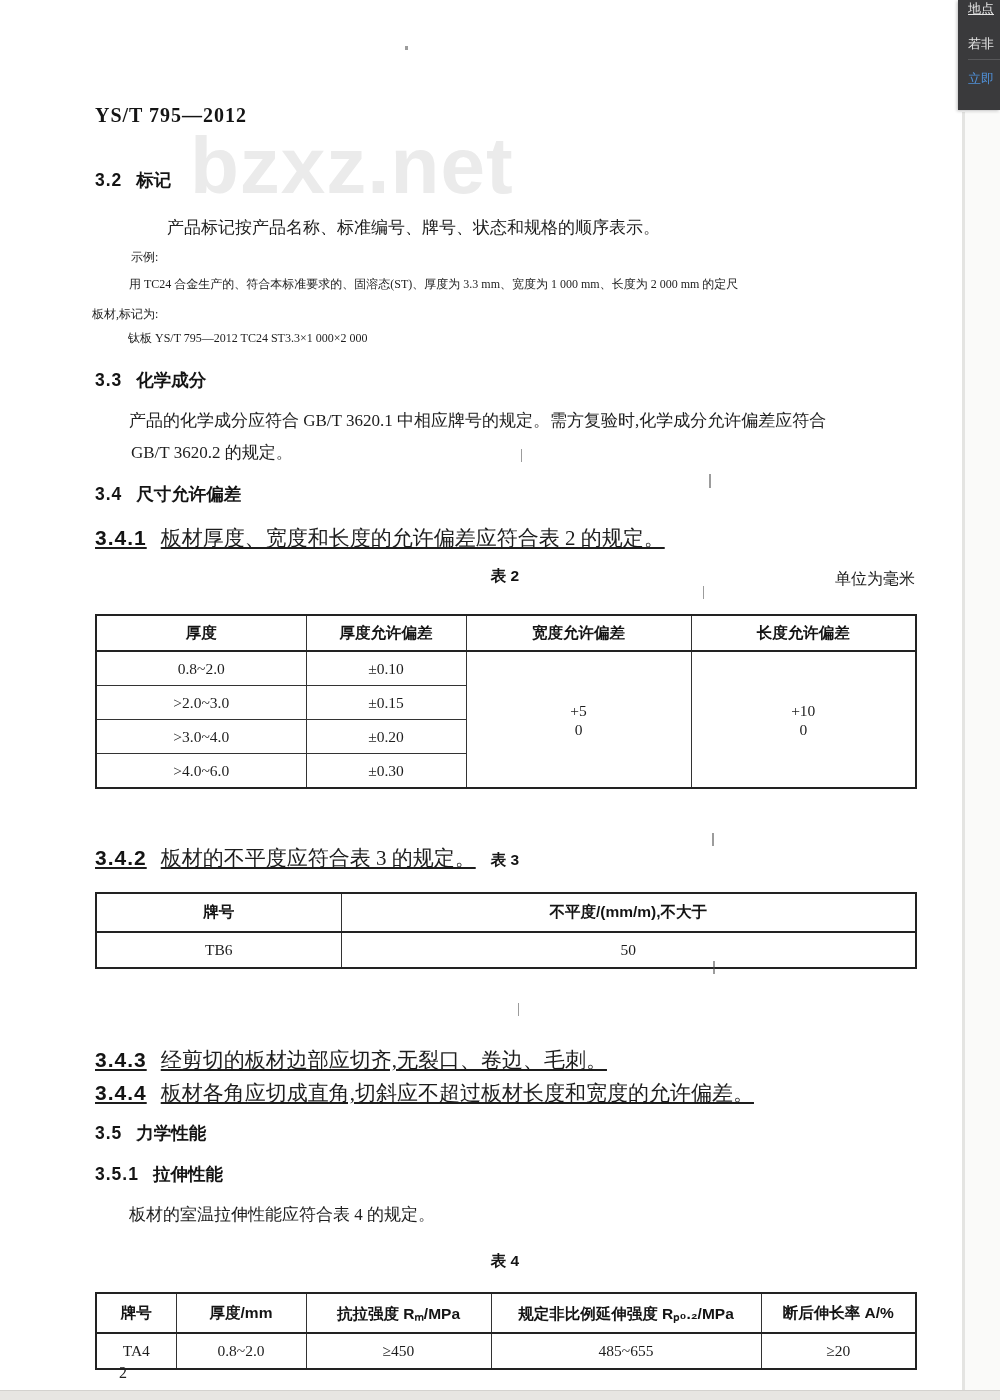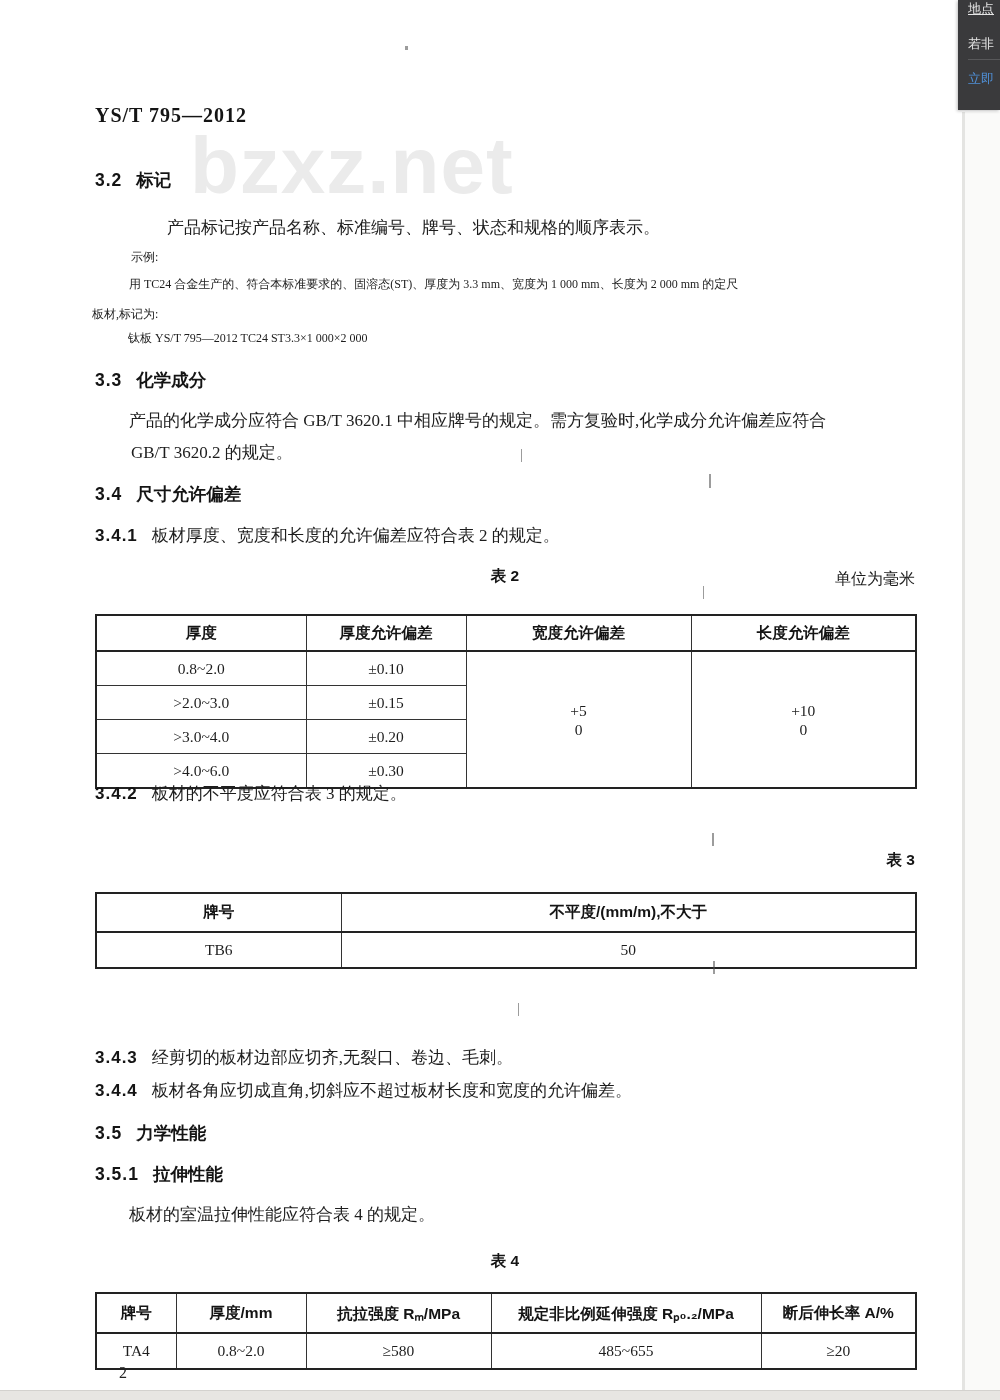--- a/index.html
+++ b/index.html
@@ -32,7 +32,7 @@
   .heading .num{margin-right:14px;letter-spacing:1px;}
 
   
-  .clause{position:absolute;left:95px;font-size:17px;color:#1d1d1d;white-space:nowrap;}
+  .clause{position:absolute;left:95px;font-size:21px;color:#1d1d1d;white-space:nowrap;text-decoration:underline;}
   .clause .num{
     font-family:"Liberation Sans", sans-serif;font-weight:bold;
     margin-right:14px;letter-spacing:1px;color:#141414;

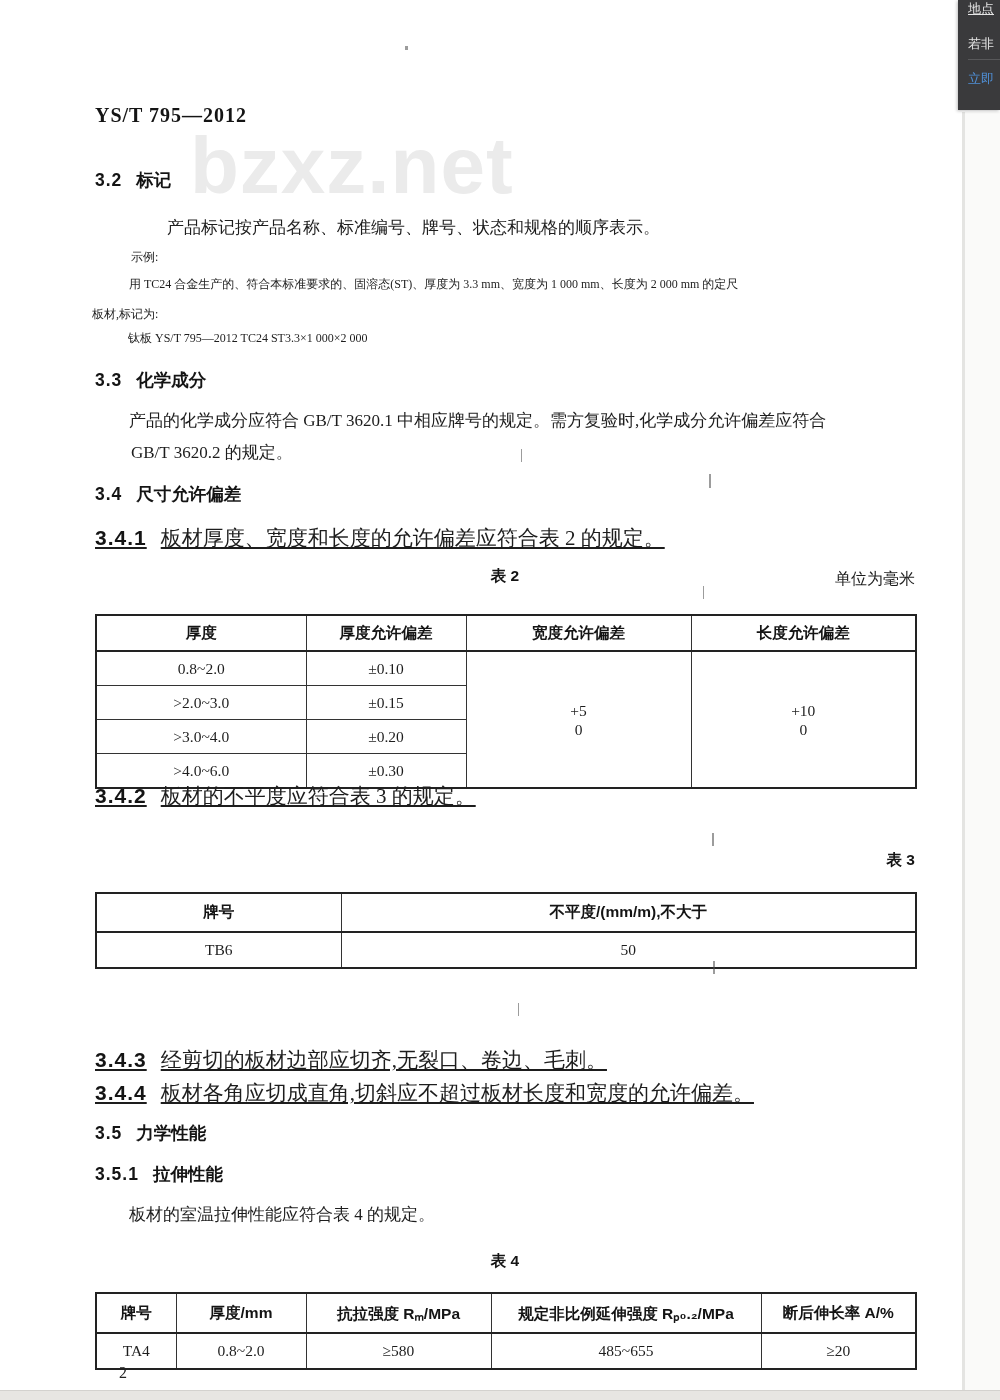--- a/index.html
+++ b/index.html
@@ -170,7 +170,7 @@
   </tbody>
 </table>
 
-<div class="clause" style="top:782px;text-align:right;">
+<div class="clause" style="top:844px;text-align:right;">
   <span class="num">3.4.2</span><span>板材的不平度应符合表 3 的规定。</span>
 </div>
 

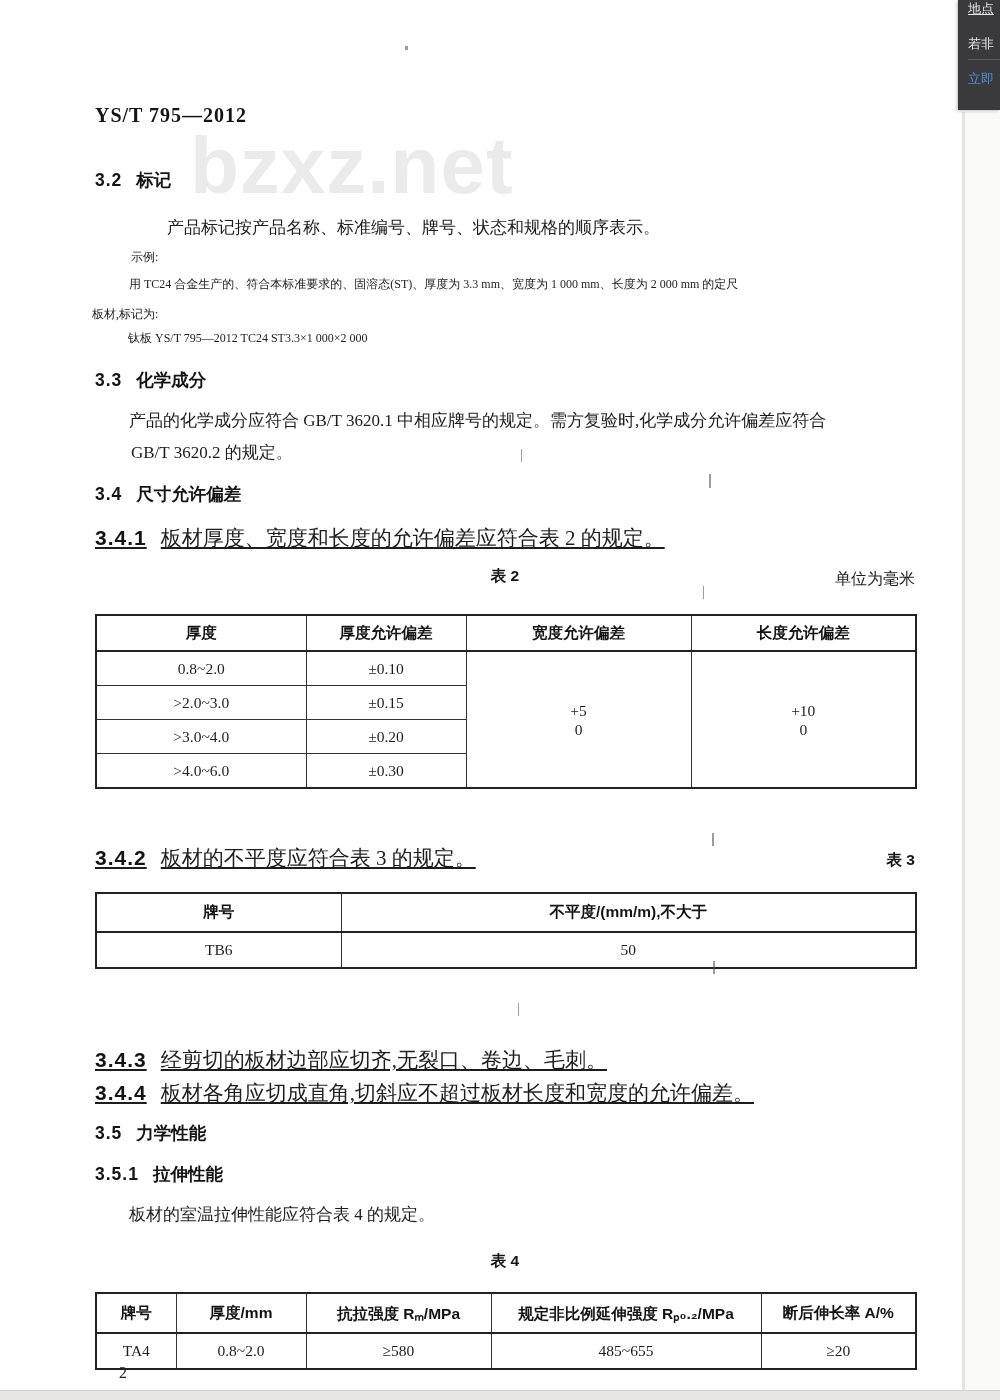--- a/index.html
+++ b/index.html
@@ -174,7 +174,7 @@
   <span class="num">3.4.2</span><span>板材的不平度应符合表 3 的规定。</span>
 </div>
 
-<div class="tbl-caption" style="top:850px;text-align:right;">表 3</div>
+<div class="tbl-caption" style="top:850px;">表 3</div>
 <table class="std t3" style="top:892px;">
   <colgroup>
       <col style="width:245px">

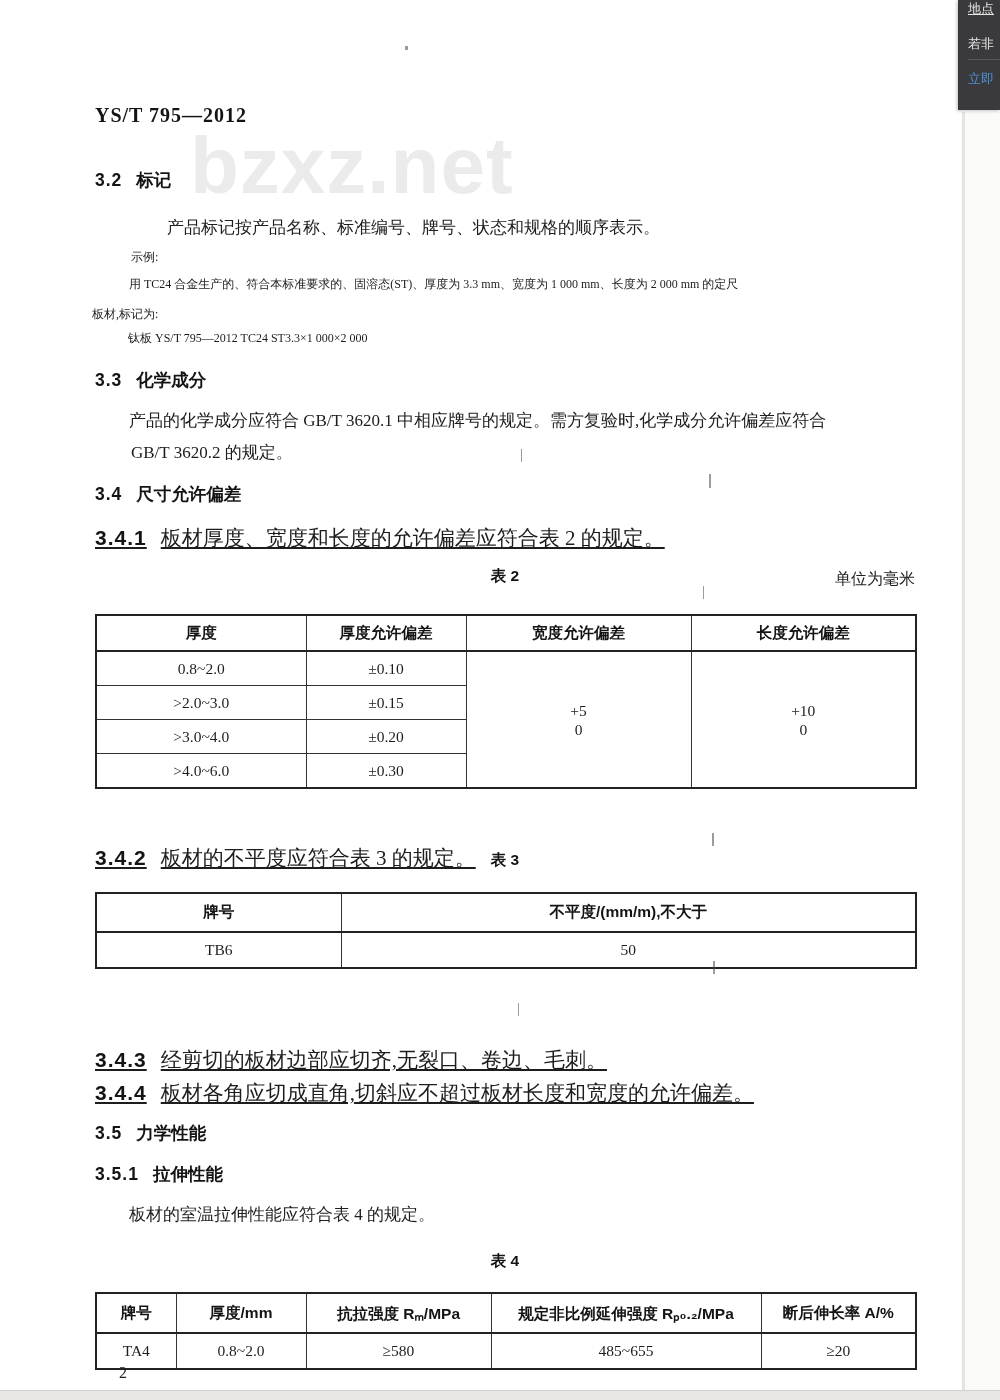--- a/index.html
+++ b/index.html
@@ -231,7 +231,7 @@
     <tr>
       <td>TA4</td>
       <td>0.8~2.0</td>
-      <td>≥580</td>
+      <td>≥450</td>
       <td>485~655</td>
       <td>≥20</td>
     </tr>

